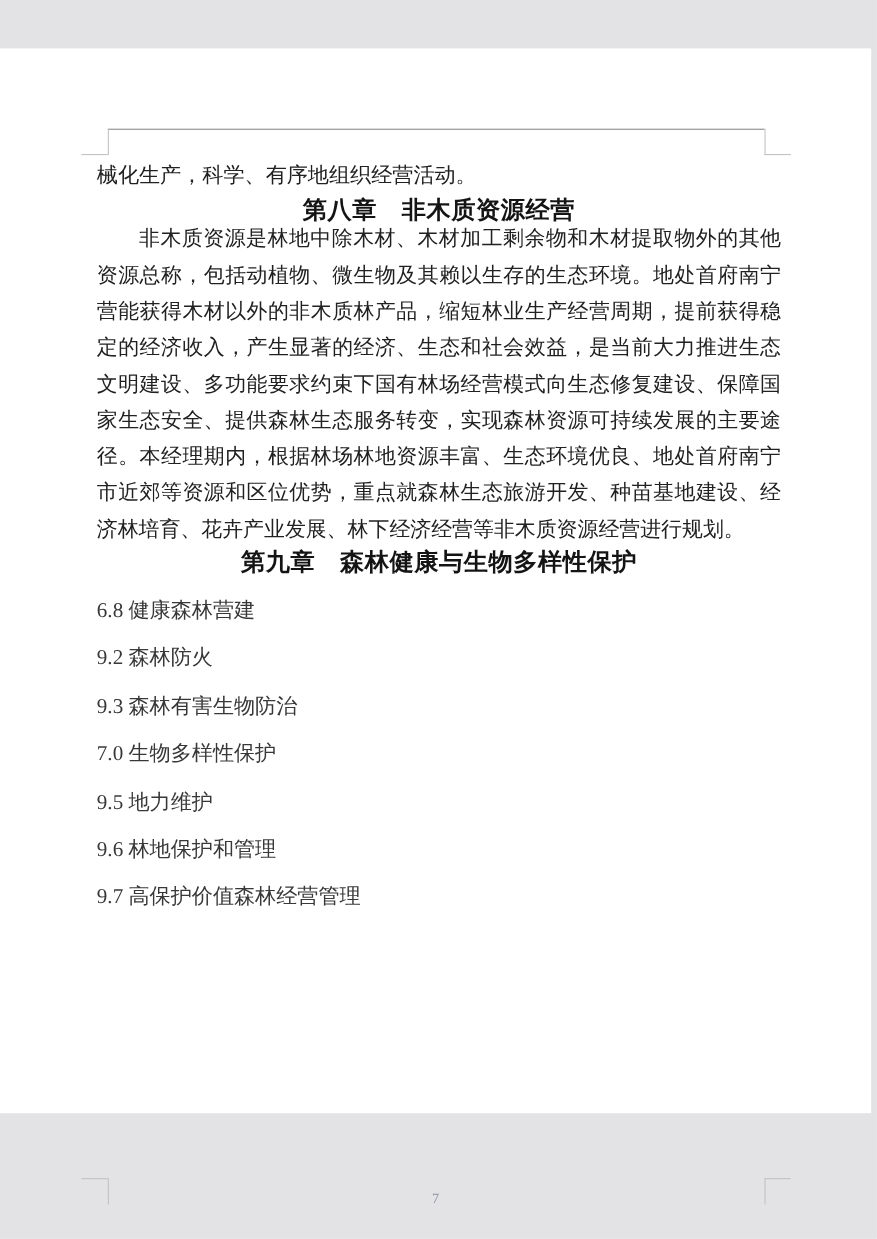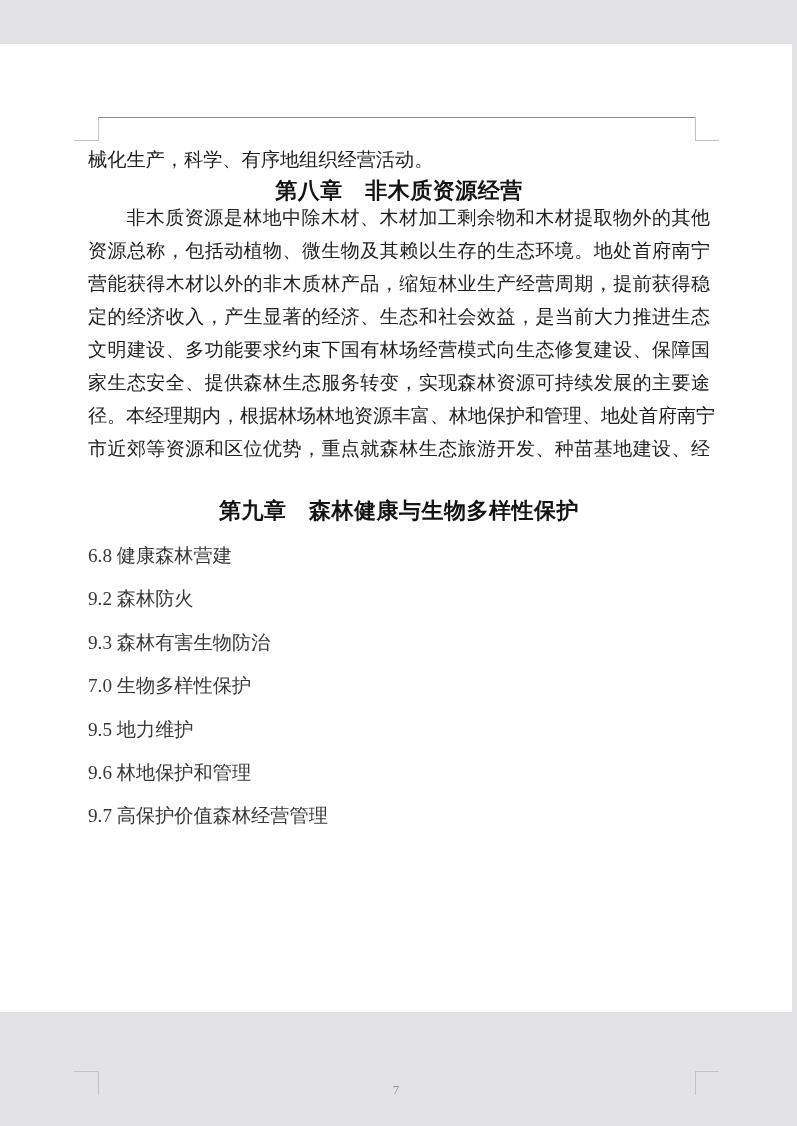--- a/index.html
+++ b/index.html
@@ -122,7 +122,7 @@
     <div class="pline">定的经济收入，产生显著的经济、生态和社会效益，是当前大力推进生态</div>
     <div class="pline">文明建设、多功能要求约束下国有林场经营模式向生态修复建设、保障国</div>
     <div class="pline">家生态安全、提供森林生态服务转变，实现森林资源可持续发展的主要途</div>
-    <div class="pline">径。本经理期内，根据林场林地资源丰富、林地保护和管理、地处首府南宁</div>
+    <div class="pline">径。本经理期内，根据林场林地资源丰富、生态环境优良、地处首府南宁</div>
     <div class="pline">市近郊等资源和区位优势，重点就森林生态旅游开发、种苗基地建设、经</div>
   </div>
 

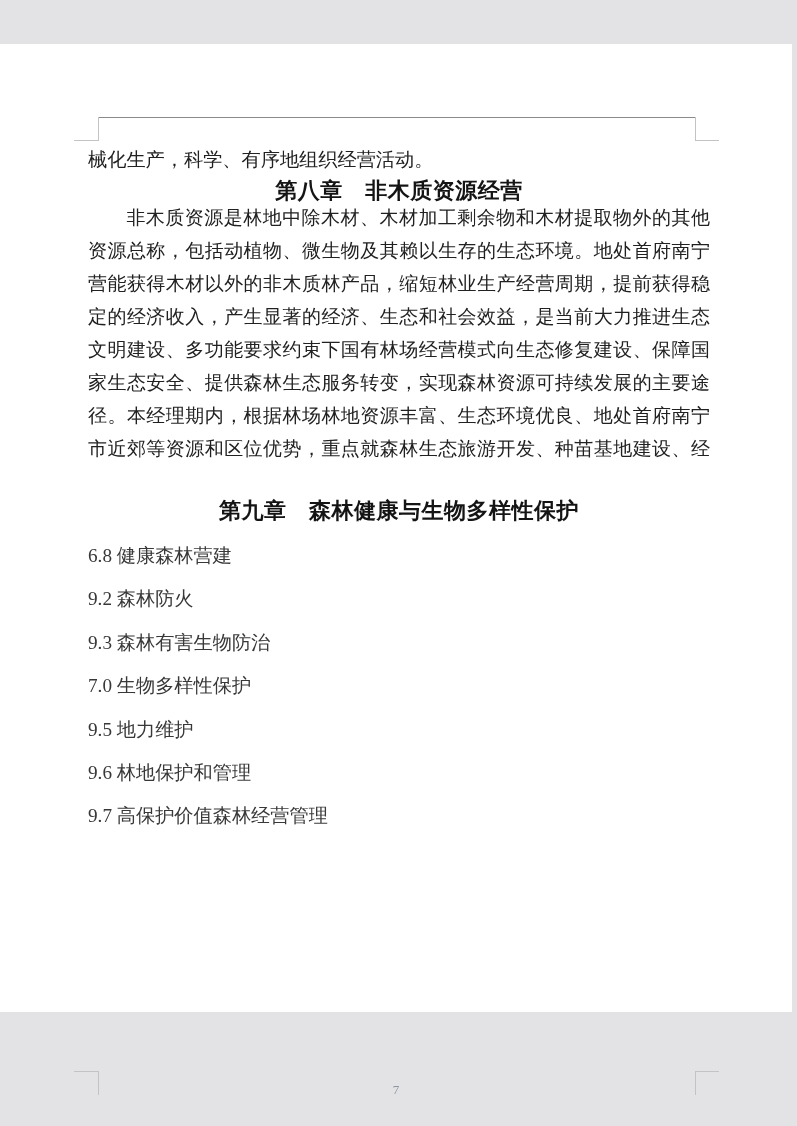--- a/index.html
+++ b/index.html
@@ -124,6 +124,7 @@
     <div class="pline">家生态安全、提供森林生态服务转变，实现森林资源可持续发展的主要途</div>
     <div class="pline">径。本经理期内，根据林场林地资源丰富、生态环境优良、地处首府南宁</div>
     <div class="pline">市近郊等资源和区位优势，重点就森林生态旅游开发、种苗基地建设、经</div>
+    <div class="pline last">济林培育、花卉产业发展、林下经济经营等非木质资源经营进行规划。</div>
   </div>
 
   <div class="textcol chap-heading h9">第九章　森林健康与生物多样性保护</div>

